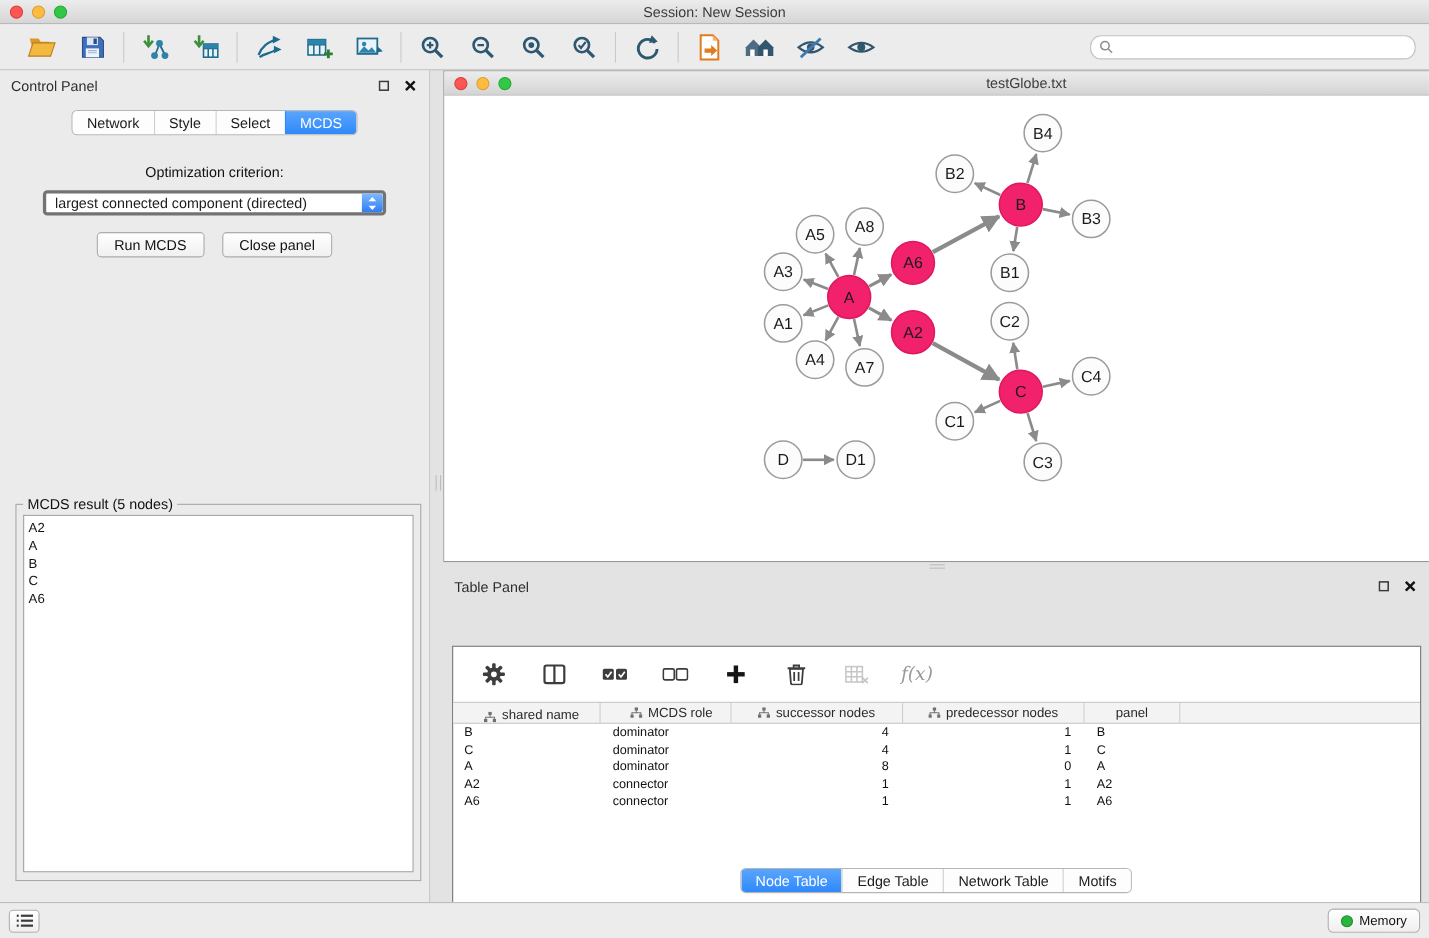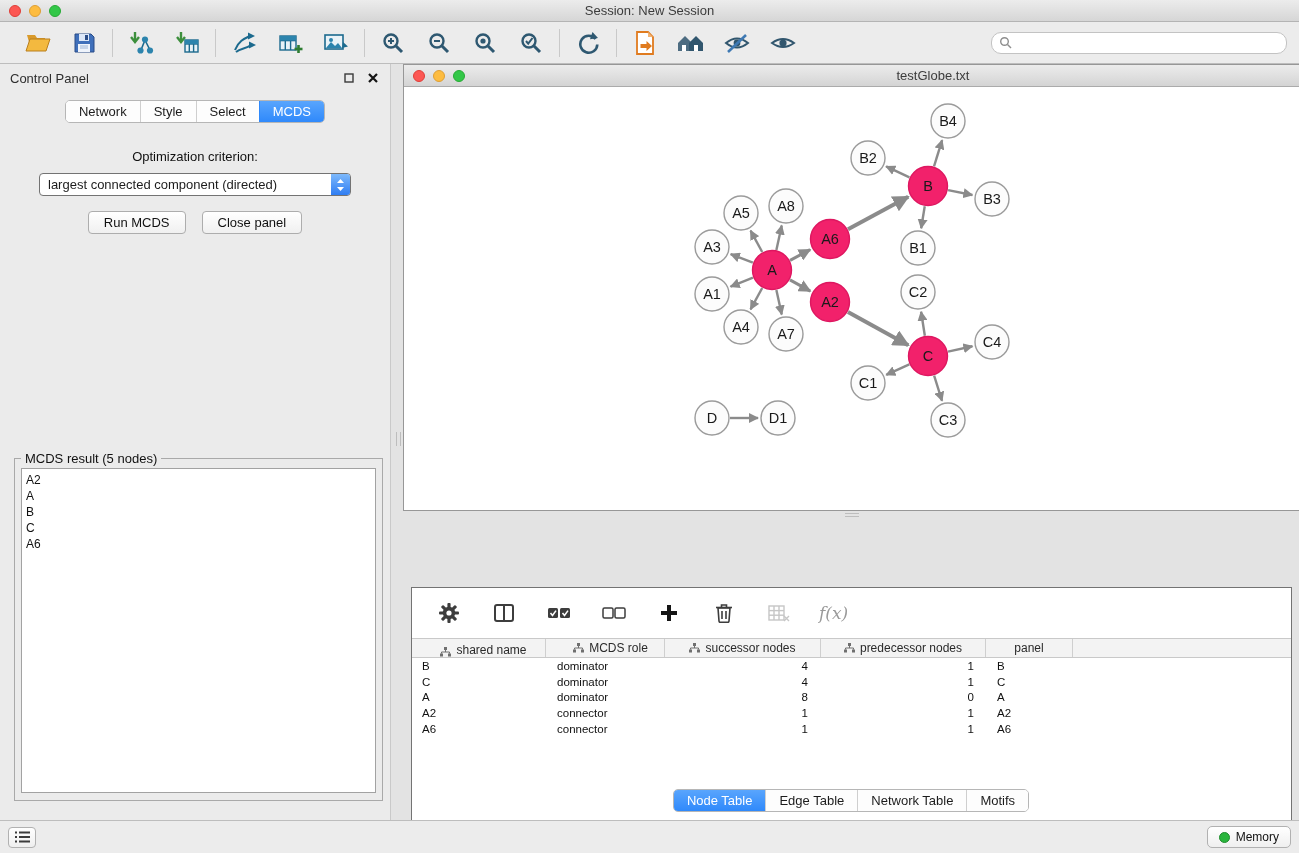--- a/index.html
+++ b/index.html
@@ -46,7 +46,7 @@
   .cp-tabs{ display:flex; justify-content:center; margin-top:8px; }
   .opt-label{ text-align:center; margin-top:26px; font-size:13px; color:#111; }
   .dropdown{ width:312px; height:23px; margin:9px auto 0; background:#fff;
-    border:1px solid #737373; border-radius:4px; display:flex; align-items:center; position:relative;}
+    border:3px solid #737373; border-radius:4px; display:flex; align-items:center; position:relative;}
   .dropdown .dd-text{ font-size:13px; padding-left:8px; flex:1; white-space:nowrap; overflow:hidden;}
   .dd-stepper{ width:19px; height:100%; background:linear-gradient(#7db9fc,#2f7df2);
     border-radius:0 3px 3px 0; display:flex; align-items:center; justify-content:center;}

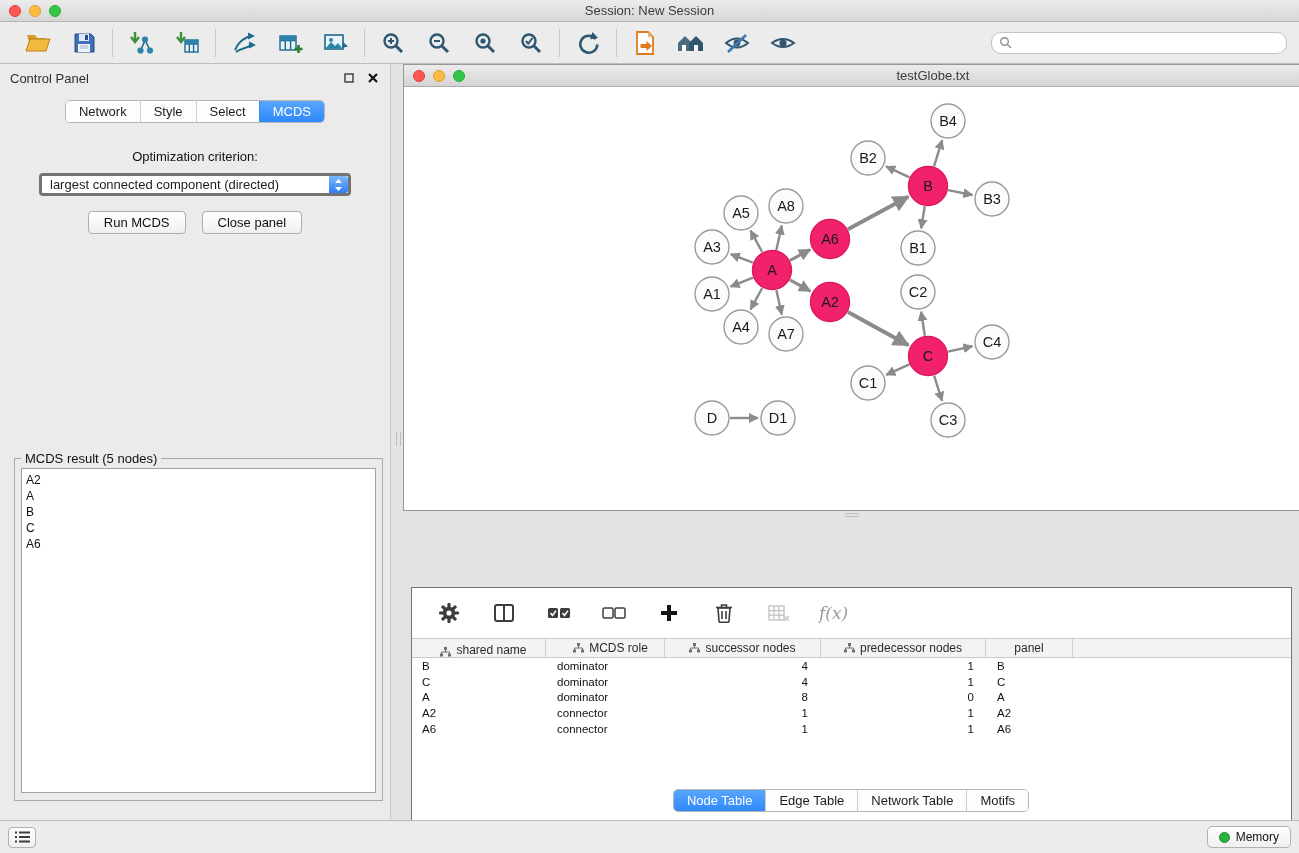--- a/index.html
+++ b/index.html
@@ -467,6 +467,21 @@
 <div class="grip-h"></div>
 
 <div class="table-panel">
+  <div class="panel-header">
+    <span class="ph-title">Table Panel</span>
+    <span class="ph-icons">
+      <span class="ph-btn">
+        <svg width="10" height="10" viewBox="0 0 10 10">
+          <rect x="1" y="1" width="8" height="8" fill="none" stroke="#3a3a3a" stroke-width="1.4"></rect>
+        </svg>
+      </span>
+      <span class="ph-btn">
+        <svg width="10" height="10" viewBox="0 0 10 10">
+          <path d="M1 1 L9 9 M9 1 L1 9" stroke="#141414" stroke-width="2.2"></path>
+        </svg>
+      </span>
+    </span>
+  </div>
   <div class="table-box">
     <div class="t-toolbar">
       <span class="tb-btn">

